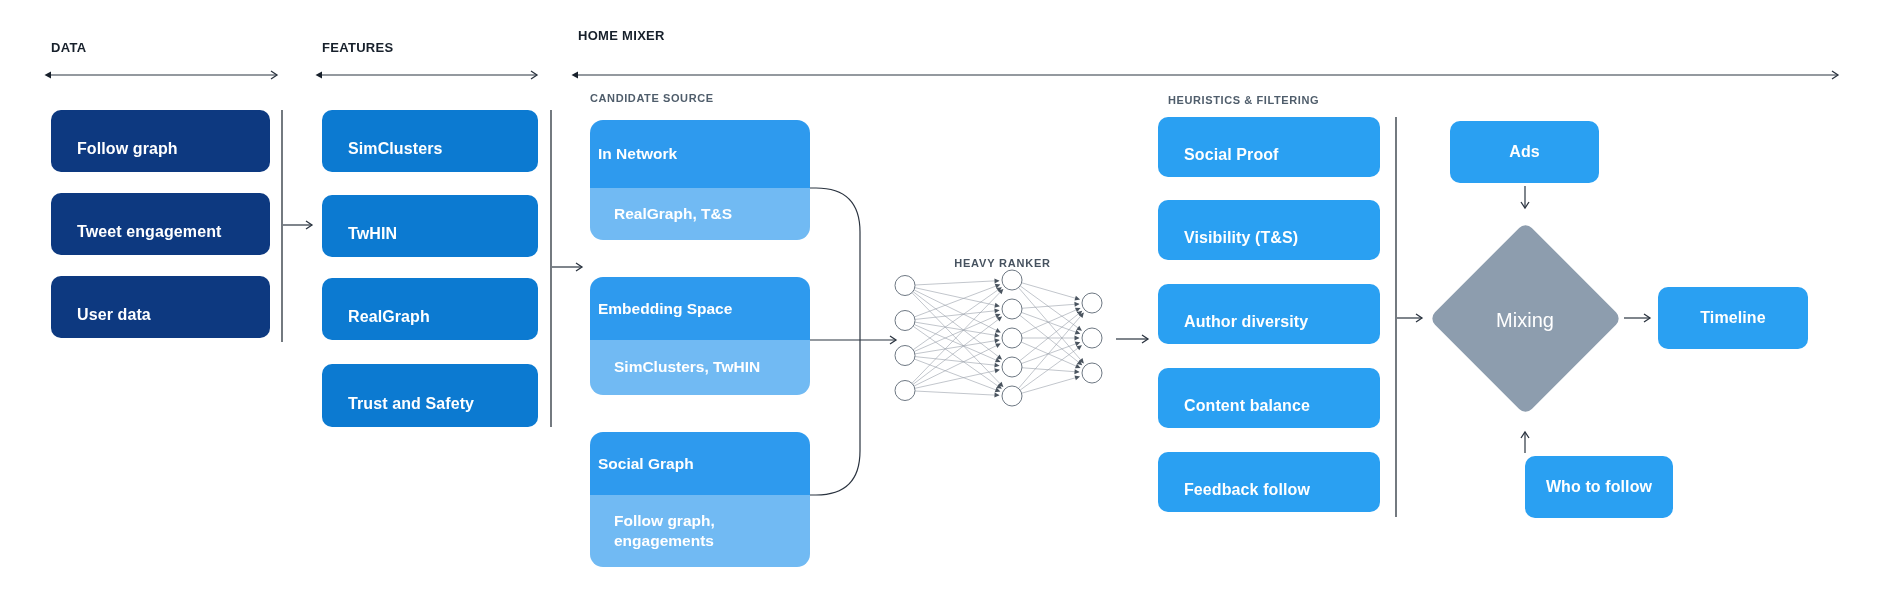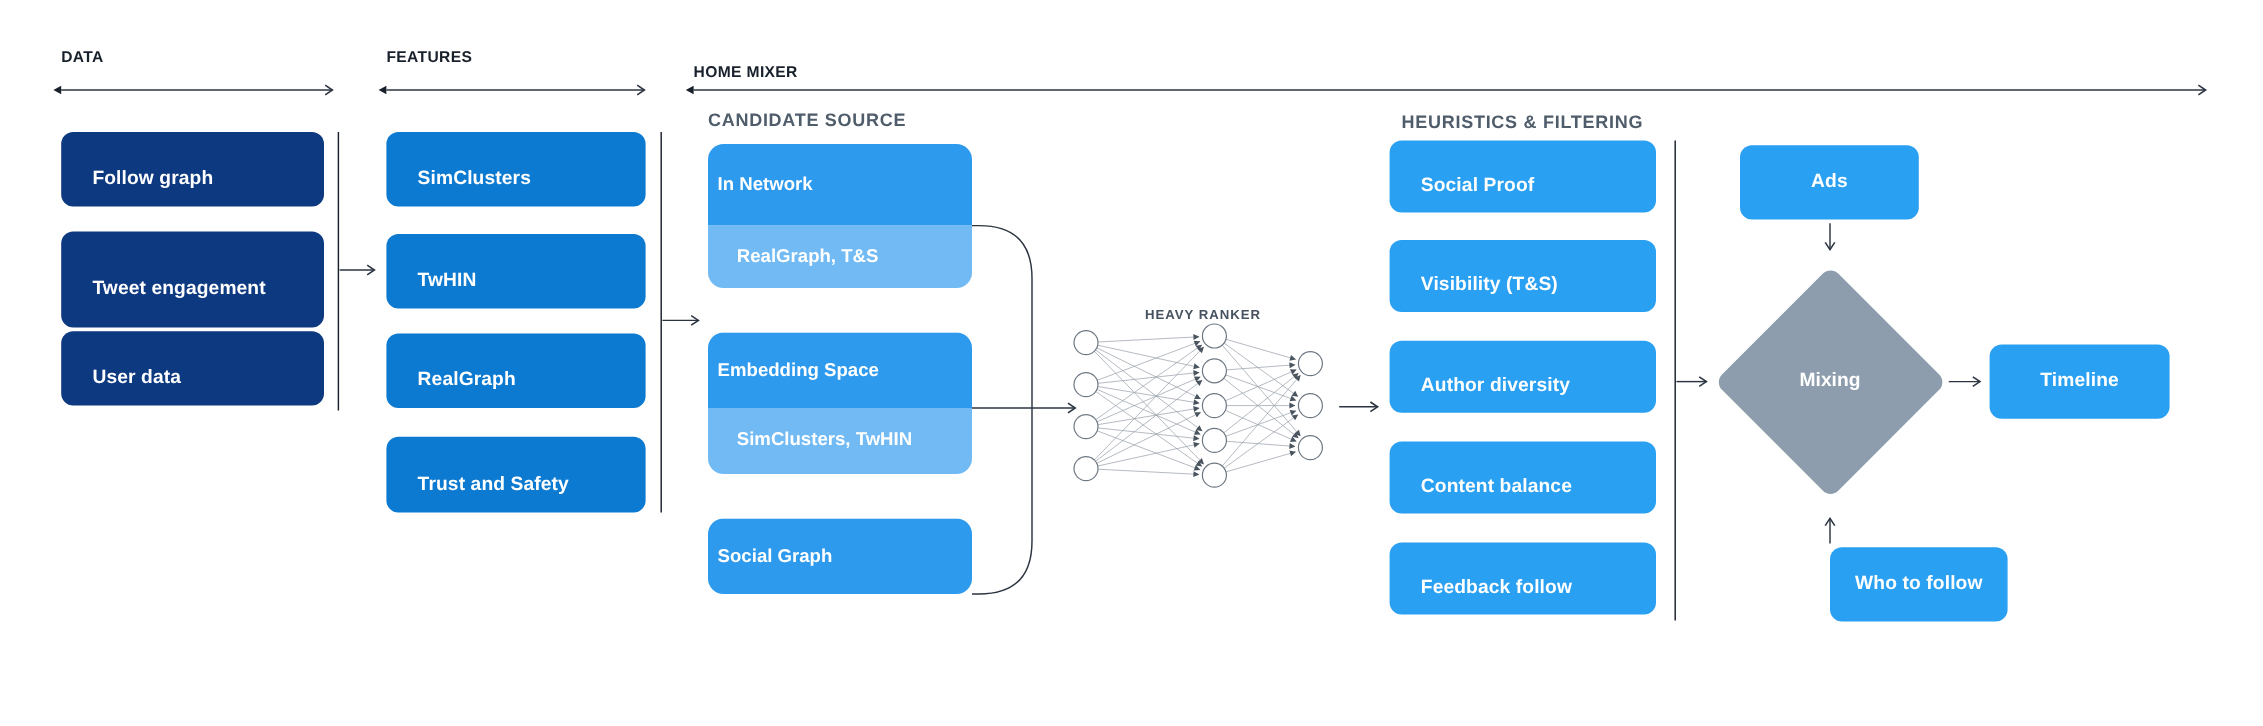--- a/index.html
+++ b/index.html
@@ -121,7 +121,7 @@
 
   <div class="hdr" style="left:51px;top:40px">DATA</div>
   <div class="hdr" style="left:322px;top:40px">FEATURES</div>
-  <div class="hdr" style="left:578px;top:52px">HOME MIXER</div>
+  <div class="hdr" style="left:578px;top:28px">HOME MIXER</div>
 
   <div class="box navy" style="left:51px;top:110px;width:219px;height:62px">Follow graph</div>
   <div class="box navy" style="left:51px;top:193px;width:219px;height:80px">Tweet engagement</div>

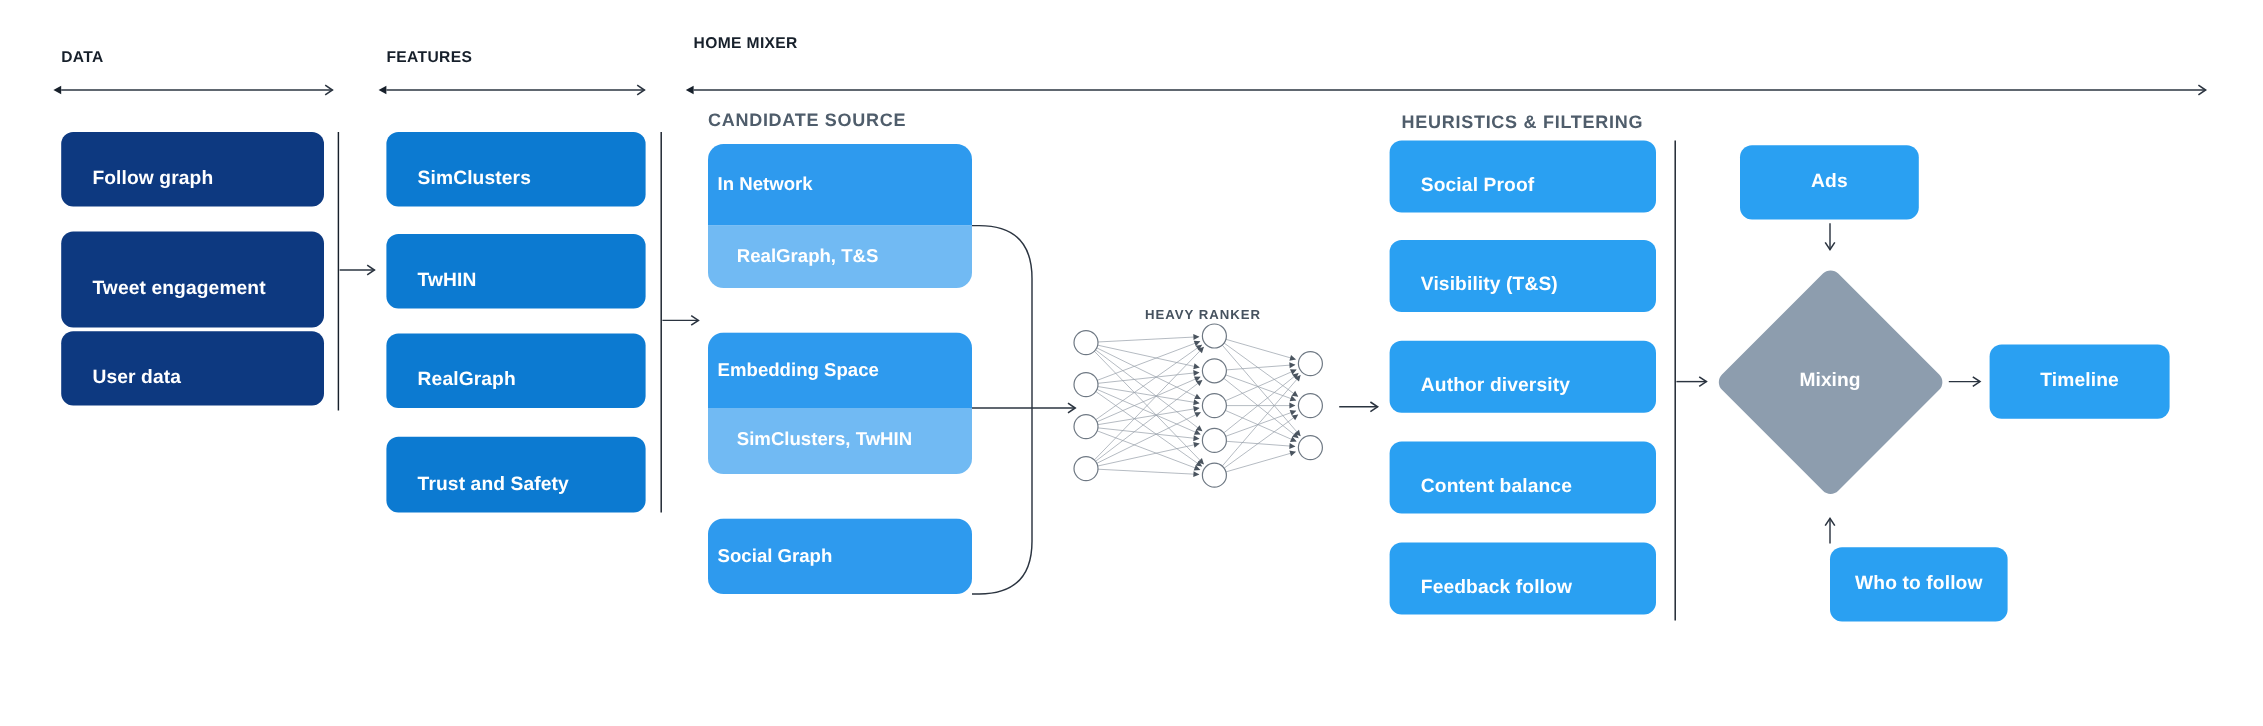--- a/index.html
+++ b/index.html
@@ -8,7 +8,7 @@
   #diagram-svg{position:absolute;left:0;top:0;pointer-events:none;}
 
   .hdr{position:absolute;font-size:13px;font-weight:800;color:#17202b;letter-spacing:.3px;white-space:nowrap;}
-  .sublabel{position:absolute;font-size:15px;font-weight:bold;color:#4f5d6b;letter-spacing:.6px;white-space:nowrap;}
+  .sublabel{position:absolute;font-size:11px;font-weight:bold;color:#4f5d6b;letter-spacing:.6px;white-space:nowrap;}
   .nn-label{position:absolute;font-size:11px;font-weight:bold;color:#46525f;letter-spacing:.8px;text-align:center;}
 
   .box{position:absolute;display:flex;align-items:center;box-sizing:border-box;

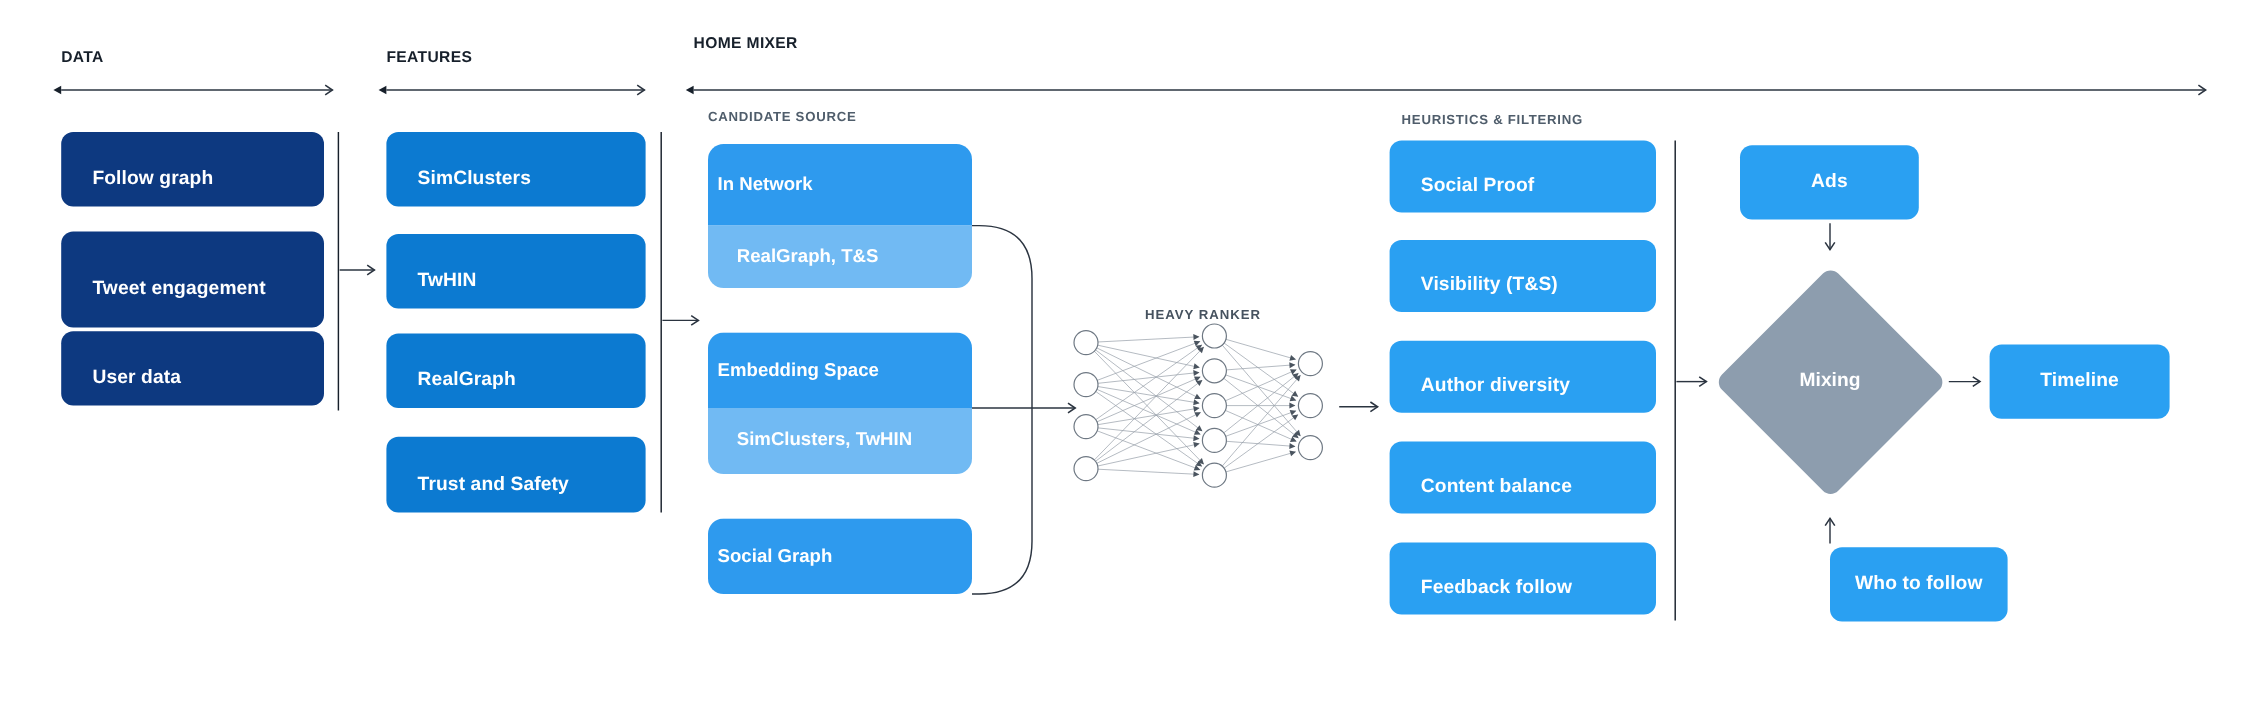--- a/index.html
+++ b/index.html
@@ -124,7 +124,7 @@
   <div class="hdr" style="left:578px;top:28px">HOME MIXER</div>
 
   <div class="box navy" style="left:51px;top:110px;width:219px;height:62px">Follow graph</div>
-  <div class="box navy" style="left:51px;top:193px;width:219px;height:80px">Tweet engagement</div>
+  <div class="box navy" style="left:51px;top:193px;width:219px;height:62px">Tweet engagement</div>
   <div class="box navy" style="left:51px;top:276px;width:219px;height:62px">User data</div>
 
   <div class="box blue" style="left:322px;top:110px;width:216px;height:62px">SimClusters</div>

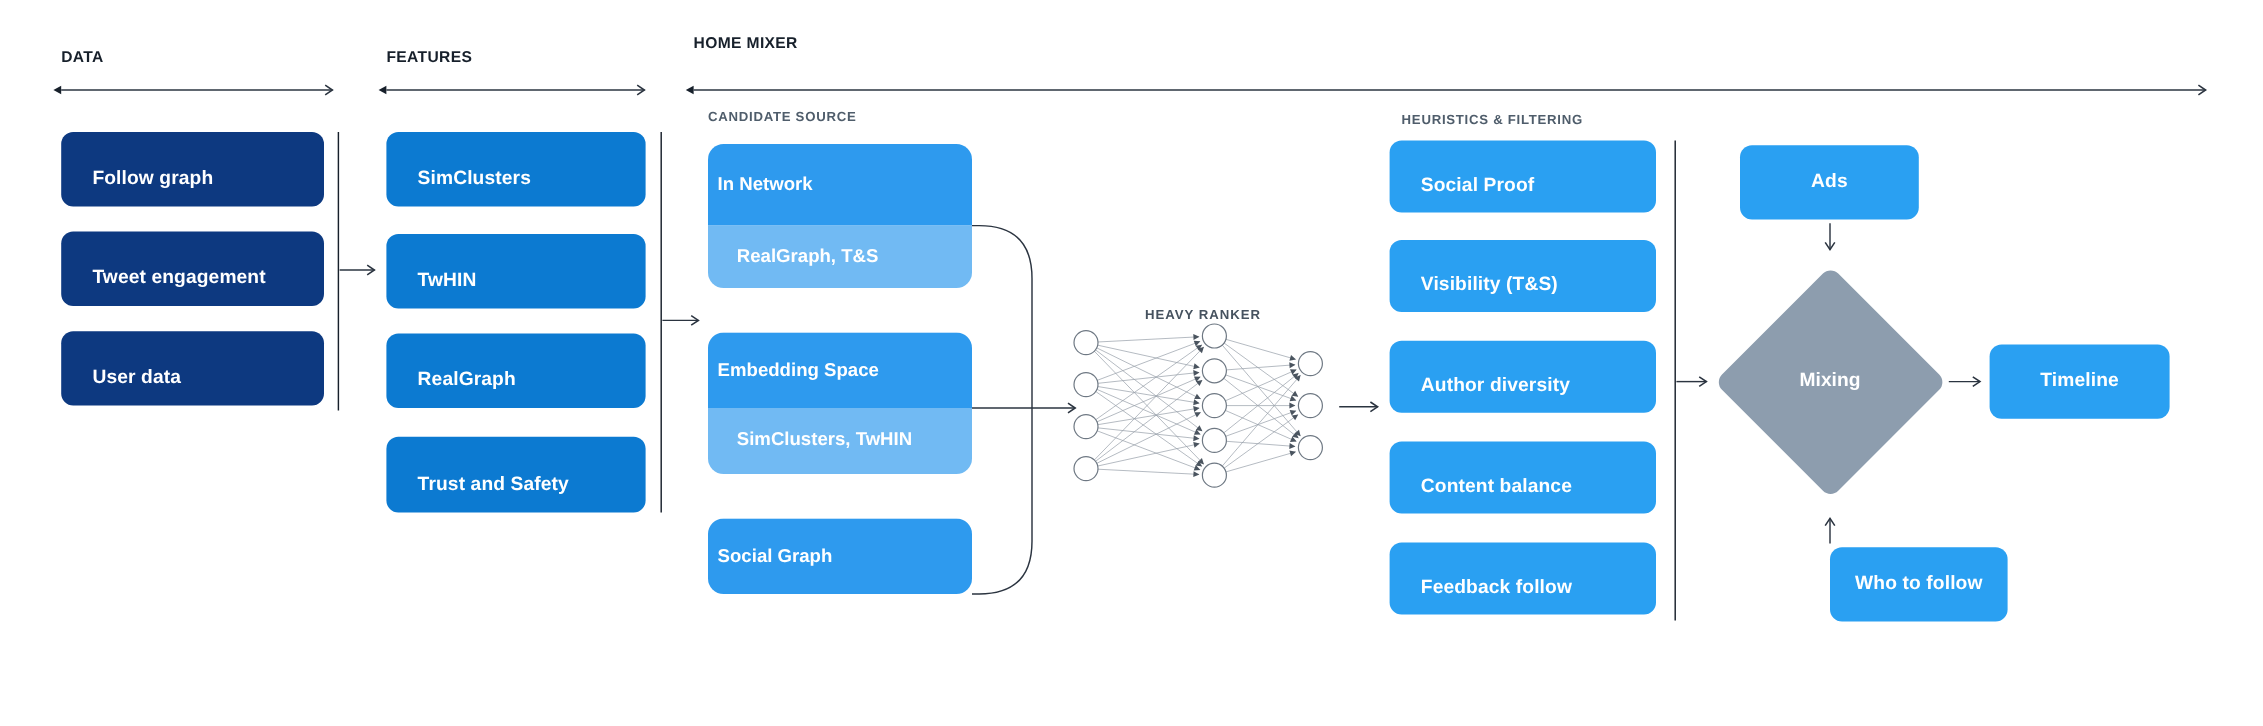--- a/index.html
+++ b/index.html
@@ -24,7 +24,7 @@
 
   .diamond{position:absolute;width:137px;height:137px;background:var(--diamond-gray,#8d9dae);
            transform:rotate(45deg);border-radius:9px;}
-  .diamond-label{position:absolute;color:#fff;font-size:16px;font-weight:700;text-align:center;}
+  .diamond-label{position:absolute;color:#fff;font-size:20px;font-weight:400;text-align:center;}
 </style>
 </head>
 <body>

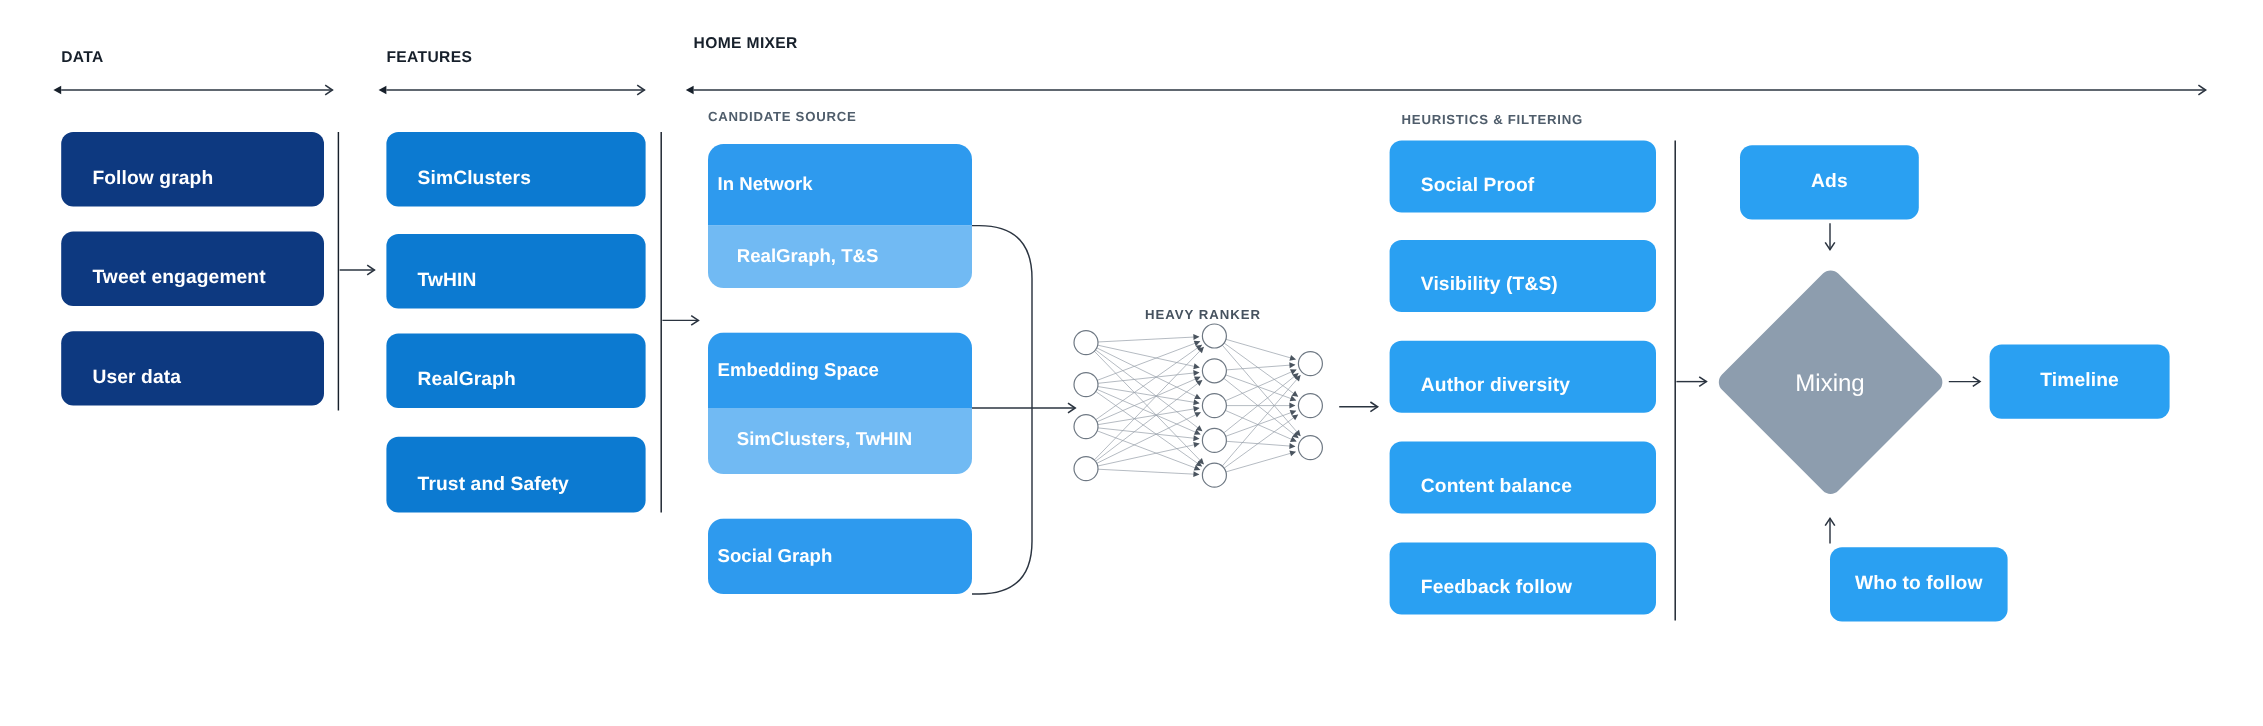--- a/index.html
+++ b/index.html
@@ -146,6 +146,7 @@
 
   <div class="card" style="left:590px;top:432px;width:220px">
     <div class="card-top" style="height:63px">Social Graph</div>
+    <div class="card-sub" style="height:72px">Follow graph, engagements</div>
   </div>
 
   <div class="nn-label" style="left:920px;top:257px;width:165px">HEAVY RANKER</div>

